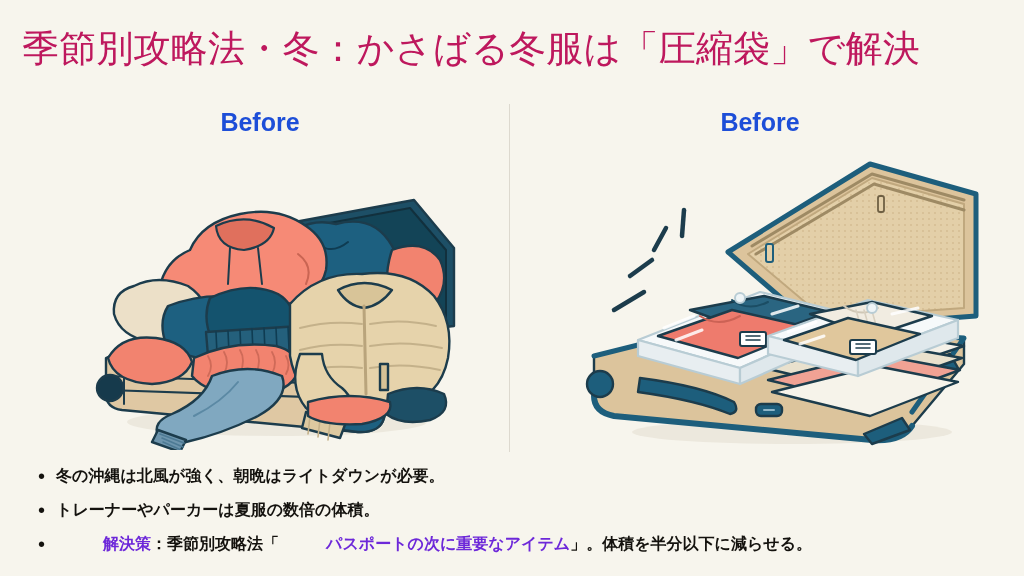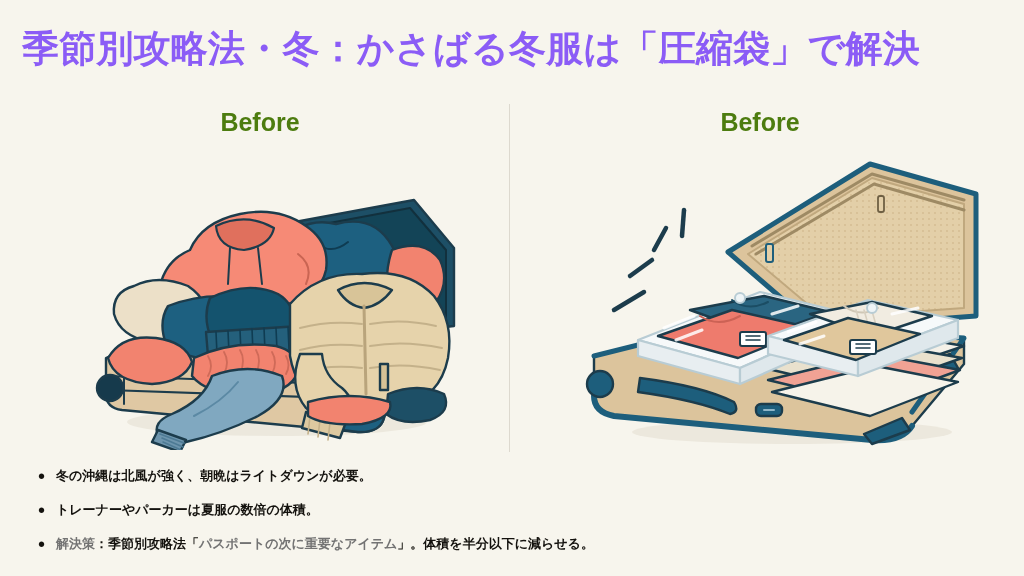--- a/index.html
+++ b/index.html
@@ -32,9 +32,9 @@
     left: 22px;
     top: 26px;
     font-size: 37px;
-    font-weight: bold;
+    font-weight: normal;
     letter-spacing: 0.2px;
-    color: #8b5cf6;
+    color: #be185d;
     white-space: nowrap;
     line-height: 1.25;
     text-align: center;

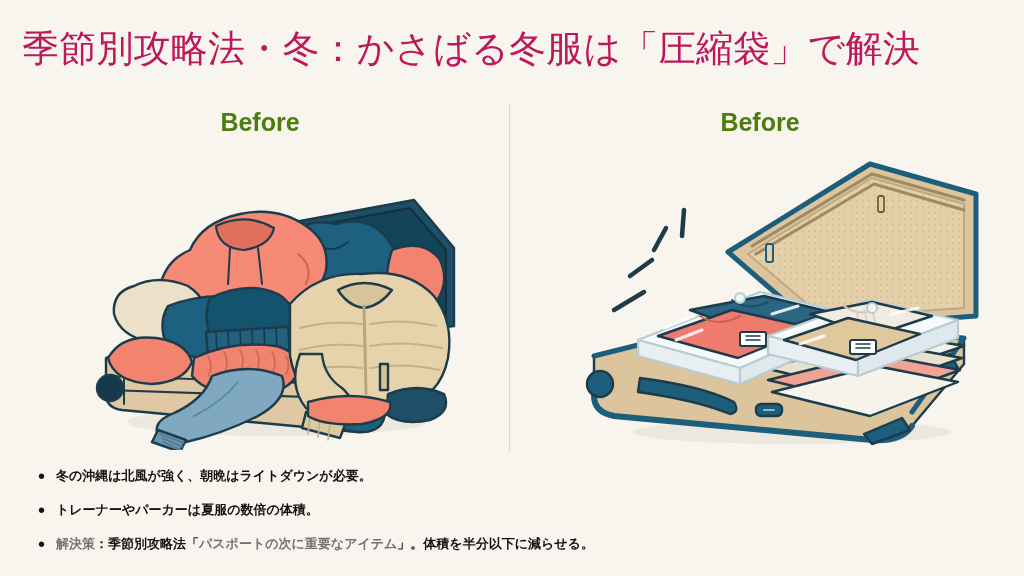--- a/index.html
+++ b/index.html
@@ -46,7 +46,7 @@
     top: 108px;
     font-size: 25px;
     font-weight: bold;
-    color: #4d7c0f;
+    color: #1d4ed8;
     text-align: center;
     width: 240px;
   }

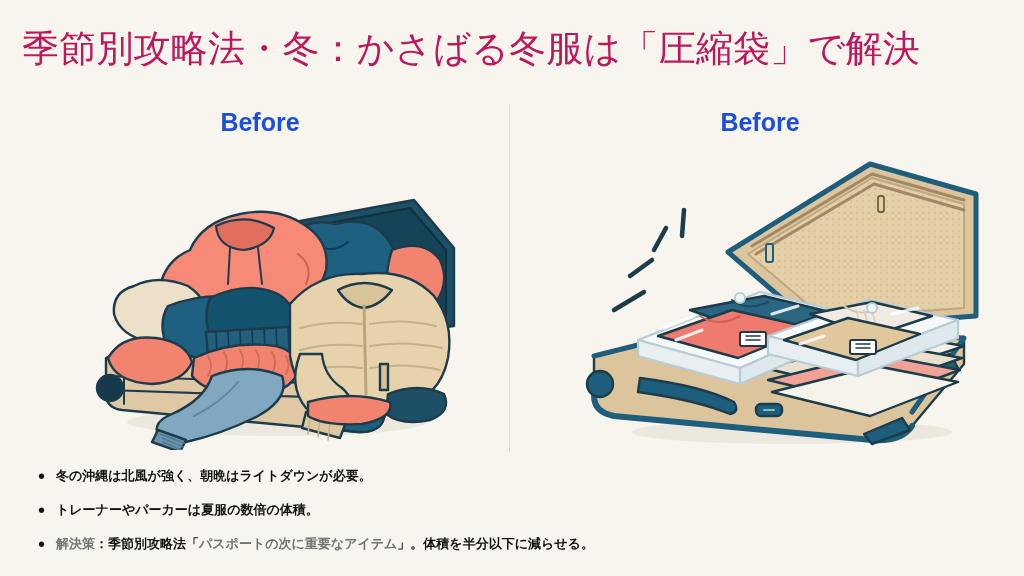--- a/index.html
+++ b/index.html
@@ -96,7 +96,7 @@
   }
   .bullet-text {
     flex: 1 1 auto;
-    font-size: 13px;
+    font-size: 16px;
     font-weight: bold;
     line-height: 28px;
     color: #14120e;

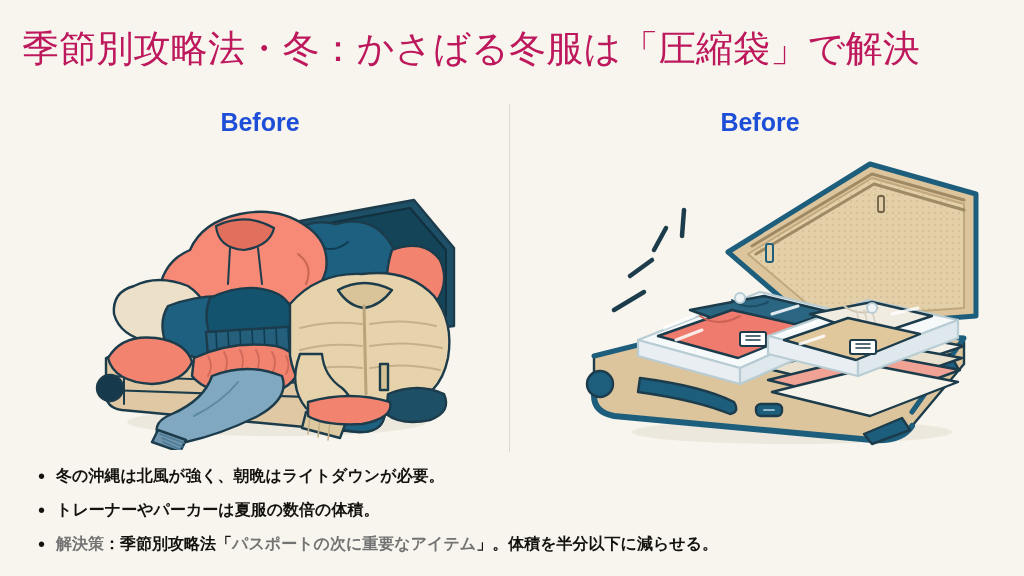--- a/index.html
+++ b/index.html
@@ -102,7 +102,7 @@
     color: #14120e;
     white-space: nowrap;
   }
-  .hl { color: #737373; }
+  .hl { color: #6d28d9; margin-left: 47px; }
 </style>
 </head>
 <body>

